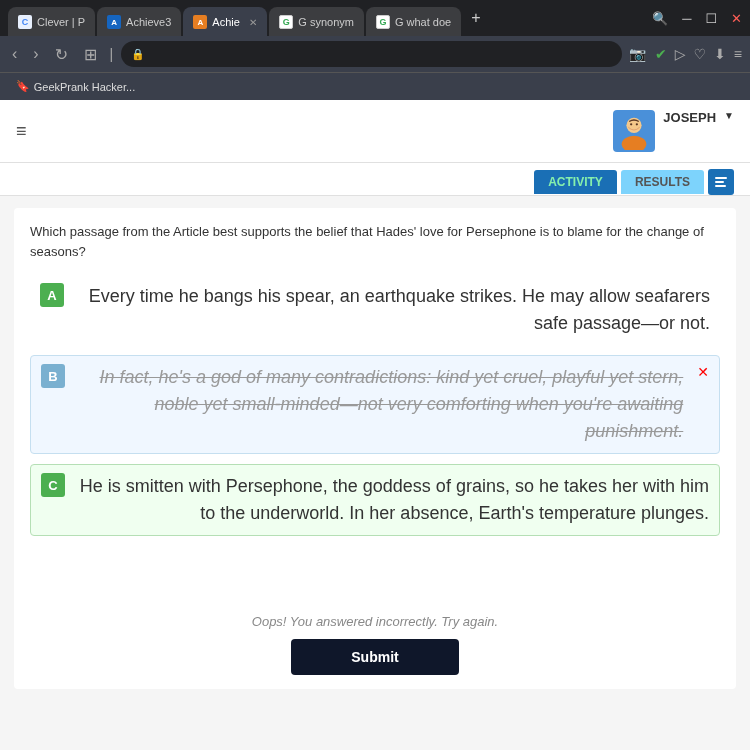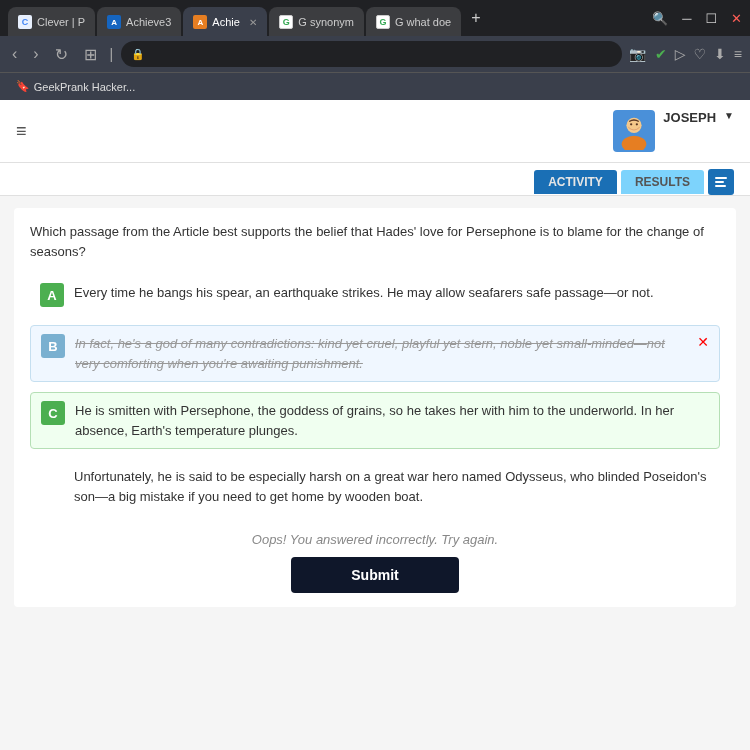--- a/index.html
+++ b/index.html
@@ -244,7 +244,7 @@
 
     .act-tab.active {
       background: #1a6fb5;
-      color: #e5e5e5;
+      color: #86efac;
     }
 
     .act-tab.inactive {

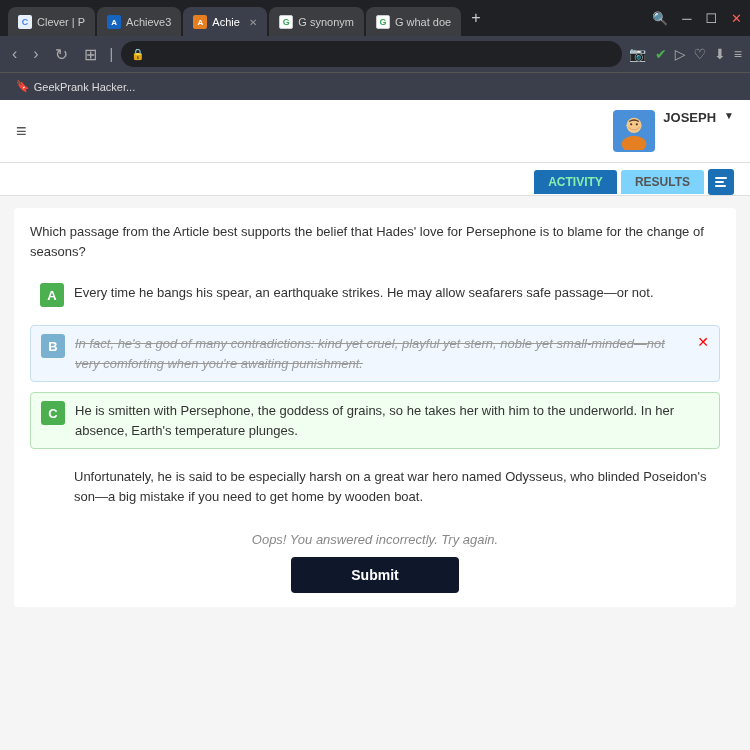--- a/index.html
+++ b/index.html
@@ -307,9 +307,10 @@
     .option-c { background: #4caf50; }
 
     .option-text {
-      font-size: 13px;
+      font-size: 18px;
       color: #333;
       line-height: 1.5;
+      text-align: right;
     }
 
     .option-text.strikethrough {

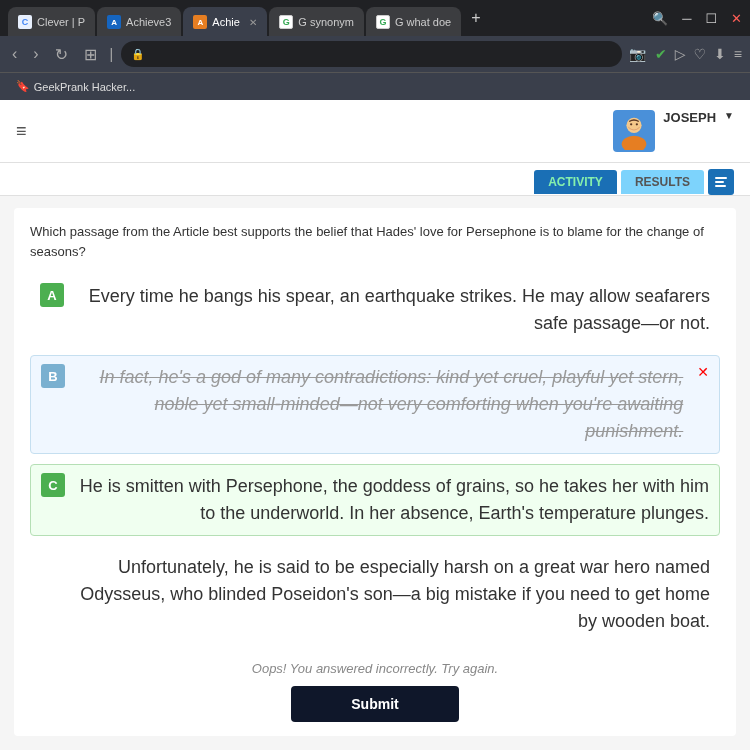--- a/index.html
+++ b/index.html
@@ -509,7 +509,6 @@
 
       <div class="answer-option">
         <div class="option-letter" style="background:none; width:24px;"></div>
-        <span class="option-text">Unfortunately, he is said to be especially harsh on a great war hero named Odysseus, who blinded Poseidon's son—a big mistake if you need to get home by wooden boat.</span>
       </div>
 
       <p class="incorrect-msg">Oops! You answered incorrectly. Try again.</p>

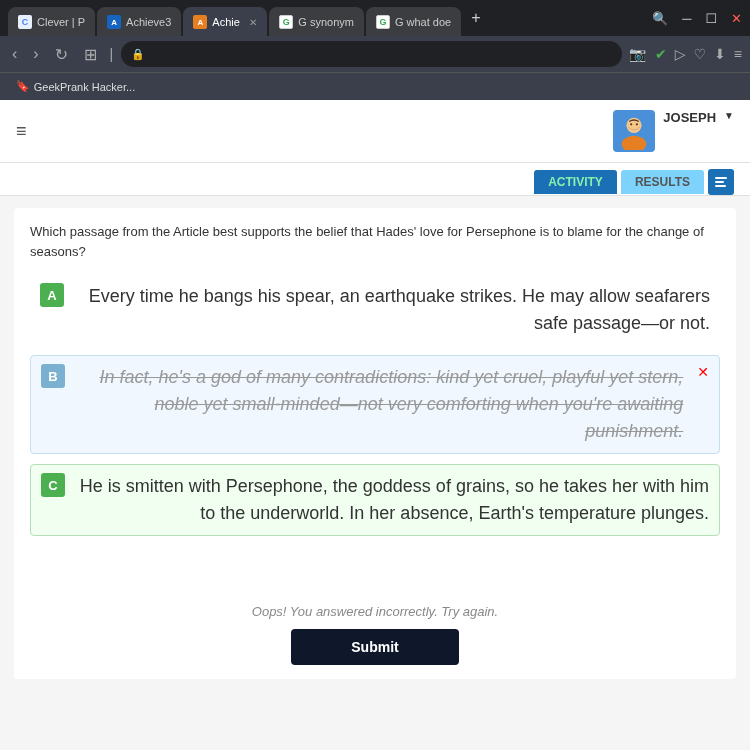--- a/index.html
+++ b/index.html
@@ -339,7 +339,7 @@
       text-align: center;
       color: #888;
       font-size: 13px;
-      margin: 18px 0 10px;
+      margin: 28px 0 10px;
       font-style: italic;
     }
 

